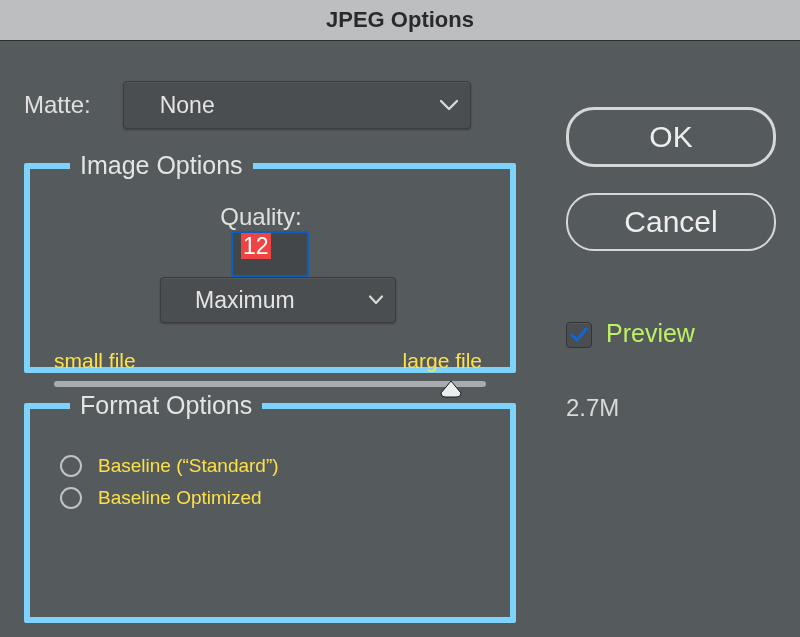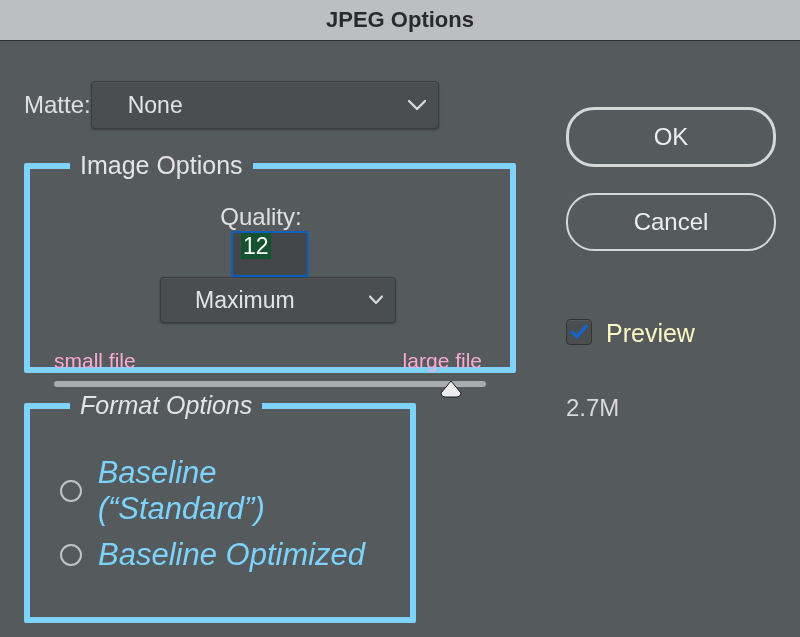--- a/index.html
+++ b/index.html
@@ -6,7 +6,7 @@
   .titlebar{height:40px;background:#bdbec0;color:#2a2a2a;display:flex;align-items:center;justify-content:center;font-size:22px;font-weight:700;border-bottom:1px solid #2e2f31;}
   .body{position:relative;padding:24px 0 0 24px;height:597px;box-sizing:border-box;}
   .row{display:flex;align-items:center;}
-  .label{font-size:24px;color:#e0e0e0;margin-right:0;}
+  .label{font-size:24px;color:#e0e0e0;margin-right:32px;}
   .select{position:relative;height:46px;background:#4a4e50;border:1px solid #3a3c3e;border-radius:4px;box-shadow:inset 0 1px 0 rgba(255,255,255,0.05),0 1px 2px rgba(0,0,0,0.3);display:flex;align-items:center;padding:0 40px 0 16px;font-size:23px;color:#e4e4e4;cursor:default;}
   .select .chev{position:absolute;right:12px;top:50%;transform:translateY(-50%);}
   .chev svg{display:block;}

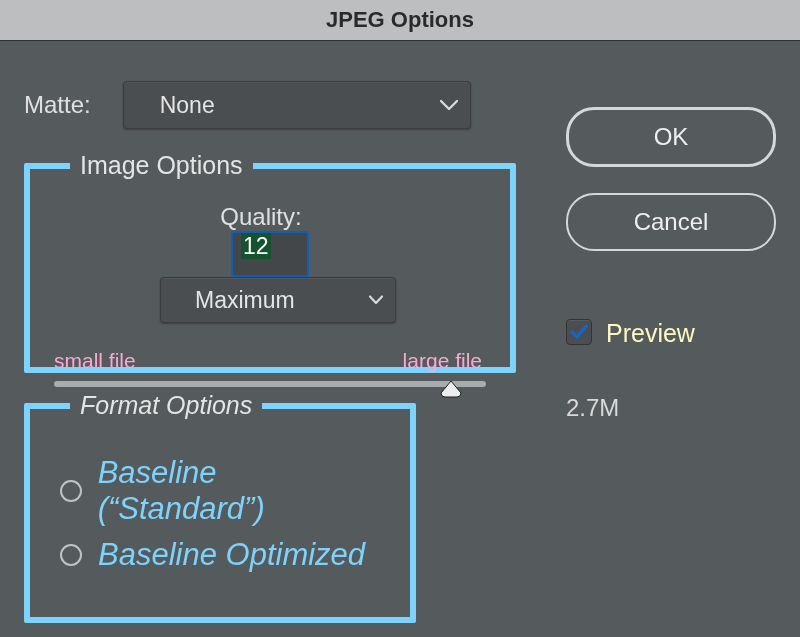--- a/index.html
+++ b/index.html
@@ -27,7 +27,7 @@
   .radio.sel::after{content:"";width:10px;height:10px;border-radius:50%;background:#dcdddd;}
   
   .rcol{position:absolute;right:24px;top:66px;width:210px;display:flex;flex-direction:column;align-items:stretch;}
-  .btn{height:54px;border:2px solid #d6d8d8;border-radius:28px;background:transparent;color:#eee;font-size:24px;display:flex;align-items:center;justify-content:center;margin-bottom:26px;cursor:default;}
+  .btn{height:54px;border:2px solid #d6d8d8;border-radius:28px;background:transparent;color:#eee;font-size:30px;display:flex;align-items:center;justify-content:center;margin-bottom:26px;cursor:default;}
   .btn.ok{border-width:3px;}
   .checkrow{display:flex;align-items:flex-start;margin-top:42px;font-size:25px;color:#fef9c3;}
   .checkbox{width:24px;height:24px;background:#4a4e50;border:1px solid #333;border-radius:4px;margin-right:14px;display:flex;align-items:center;justify-content:center;box-shadow:inset 0 1px 0 rgba(255,255,255,0.08);}

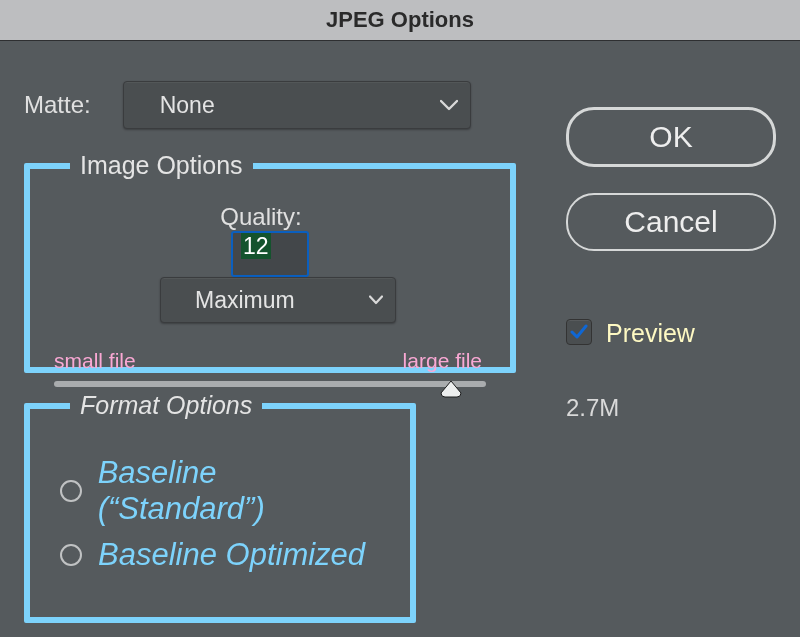--- a/index.html
+++ b/index.html
@@ -14,7 +14,7 @@
   .fieldset{position:relative;border:6px solid #7dd3fc;border-radius:2px;margin-top:34px;padding:28px 24px 30px 24px;width:492px;box-sizing:border-box;}
   .legend{position:absolute;top:-18px;left:40px;background:#555a5d;padding:0 10px;font-size:25px;color:#e4e4e4;}
   .quality-input{width:58px;height:42px;background:#43474a;border:2px solid #0a5fbf;border-radius:3px;font-size:23px;color:#fff;text-align:left;padding:0 8px;box-sizing:content-box;}
-  .quality-input span{background:#14532d;color:#fff;padding:0 2px;}
+  .quality-input span{background:#ef4444;color:#fff;padding:0 2px;}
   .quality-select{width:160px;margin-left:16px;height:44px;padding-left:34px;}
   .slider-wrap{margin-top:26px;}
   .slider-labels{display:flex;justify-content:space-between;font-size:21px;color:#f9a8d4;padding:0 4px 8px 0;}

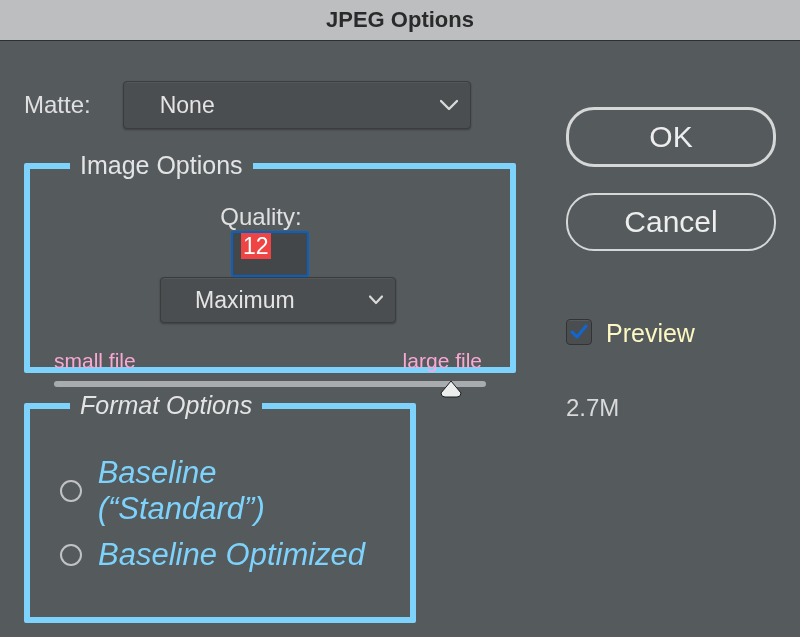--- a/index.html
+++ b/index.html
@@ -29,7 +29,7 @@
   .rcol{position:absolute;right:24px;top:66px;width:210px;display:flex;flex-direction:column;align-items:stretch;}
   .btn{height:54px;border:2px solid #d6d8d8;border-radius:28px;background:transparent;color:#eee;font-size:30px;display:flex;align-items:center;justify-content:center;margin-bottom:26px;cursor:default;}
   .btn.ok{border-width:3px;}
-  .checkrow{display:flex;align-items:flex-start;margin-top:42px;font-size:25px;color:#fef9c3;}
+  .checkrow{display:flex;align-items:flex-end;margin-top:42px;font-size:25px;color:#bef264;}
   .checkbox{width:24px;height:24px;background:#4a4e50;border:1px solid #333;border-radius:4px;margin-right:14px;display:flex;align-items:center;justify-content:center;box-shadow:inset 0 1px 0 rgba(255,255,255,0.08);}
   .checkbox svg{display:block;}
   .filesize{margin-top:46px;font-size:24px;color:#d9d9d9;}

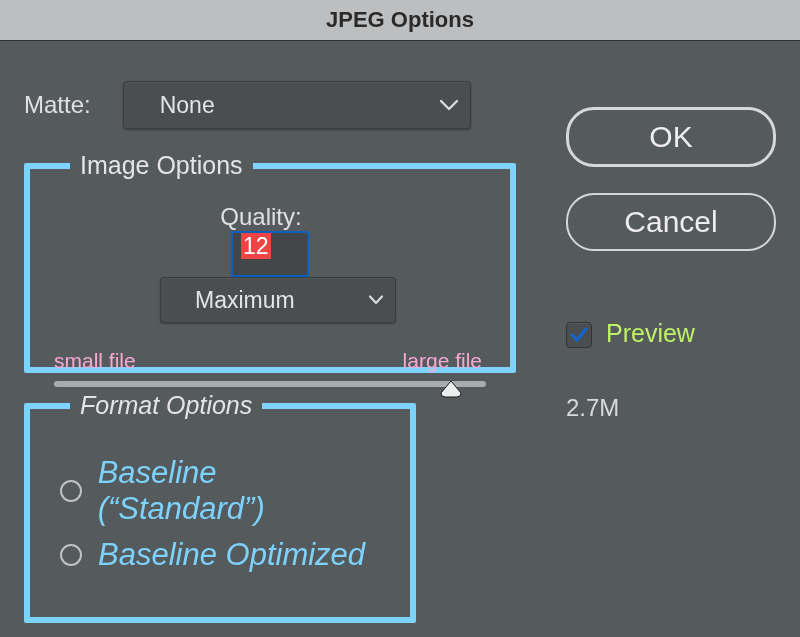--- a/index.html
+++ b/index.html
@@ -17,7 +17,7 @@
   .quality-input span{background:#ef4444;color:#fff;padding:0 2px;}
   .quality-select{width:160px;margin-left:16px;height:44px;padding-left:34px;}
   .slider-wrap{margin-top:26px;}
-  .slider-labels{display:flex;justify-content:space-between;font-size:21px;color:#f9a8d4;padding:0 4px 8px 0;}
+  .slider-labels{display:flex;justify-content:space-between;font-size:21px;color:#fde047;padding:0 4px 8px 0;}
   .slider-track{position:relative;height:6px;background:#a9acae;border-radius:3px;margin:0 0 0 0;}
   .slider-thumb{position:absolute;top:-2px;width:24px;height:18px;}
   .slider-thumb svg{display:block;}

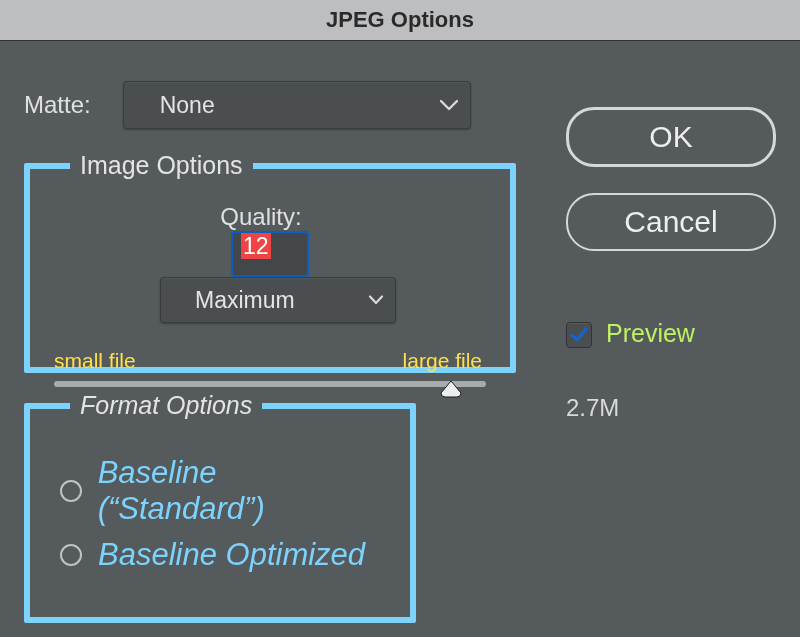--- a/index.html
+++ b/index.html
@@ -21,7 +21,7 @@
   .slider-track{position:relative;height:6px;background:#a9acae;border-radius:3px;margin:0 0 0 0;}
   .slider-thumb{position:absolute;top:-2px;width:24px;height:18px;}
   .slider-thumb svg{display:block;}
-  .format-fieldset{height:220px;width:392px;font-style:italic;}
+  .format-fieldset{height:220px;width:492px;}
   .radio-row{display:flex;align-items:center;margin:10px 0 0 6px;font-size:31px;color:#7dd3fc;}
   .radio{width:22px;height:22px;border:2px solid #c0c2c3;border-radius:50%;margin-right:16px;display:flex;align-items:center;justify-content:center;box-sizing:border-box;}
   .radio.sel::after{content:"";width:10px;height:10px;border-radius:50%;background:#dcdddd;}

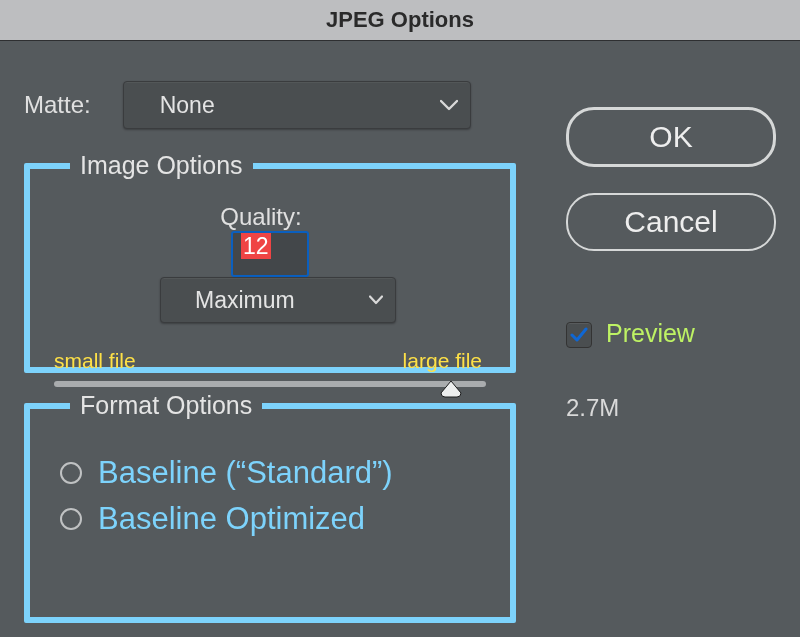--- a/index.html
+++ b/index.html
@@ -22,7 +22,7 @@
   .slider-thumb{position:absolute;top:-2px;width:24px;height:18px;}
   .slider-thumb svg{display:block;}
   .format-fieldset{height:220px;width:492px;}
-  .radio-row{display:flex;align-items:center;margin:10px 0 0 6px;font-size:31px;color:#7dd3fc;}
+  .radio-row{display:flex;align-items:center;margin:10px 0 0 6px;font-size:19px;color:#fde047;}
   .radio{width:22px;height:22px;border:2px solid #c0c2c3;border-radius:50%;margin-right:16px;display:flex;align-items:center;justify-content:center;box-sizing:border-box;}
   .radio.sel::after{content:"";width:10px;height:10px;border-radius:50%;background:#dcdddd;}
   

